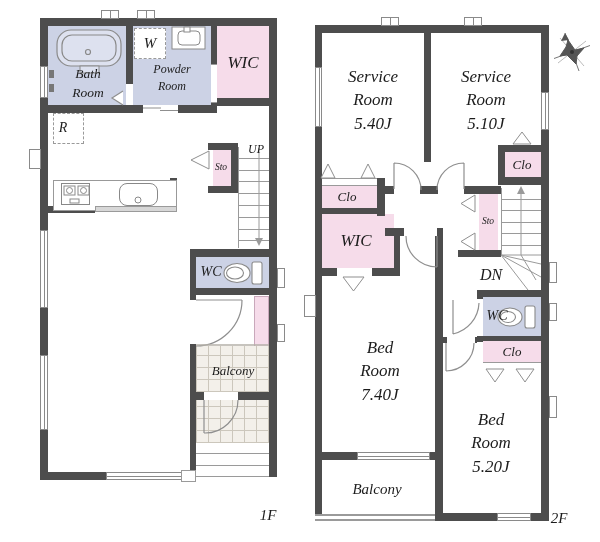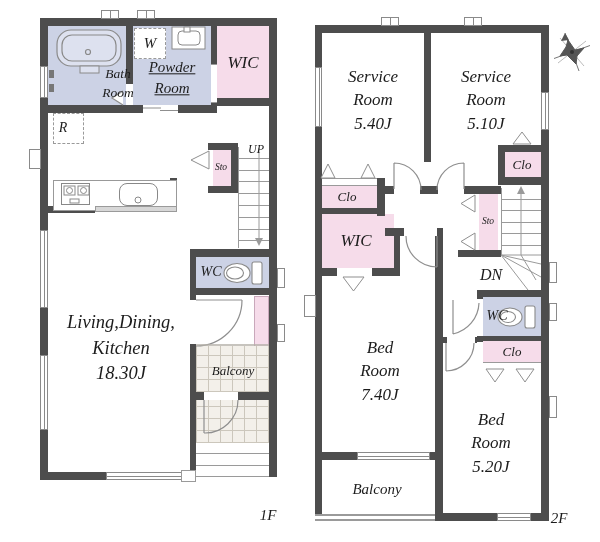--- a/index.html
+++ b/index.html
@@ -228,7 +228,7 @@
     </g>
   </svg>
 
-  <div class="lbl" style="left:88px;top:84px;font-size:13.5px;margin-left:30px;">Bath
+  <div class="lbl" style="left:88px;top:84px;font-size:13.5px;">Bath
 Room</div>
   <div class="lbl" style="left:172px;top:78px;font-size:15px;text-decoration:underline;">Powder
 Room</div>

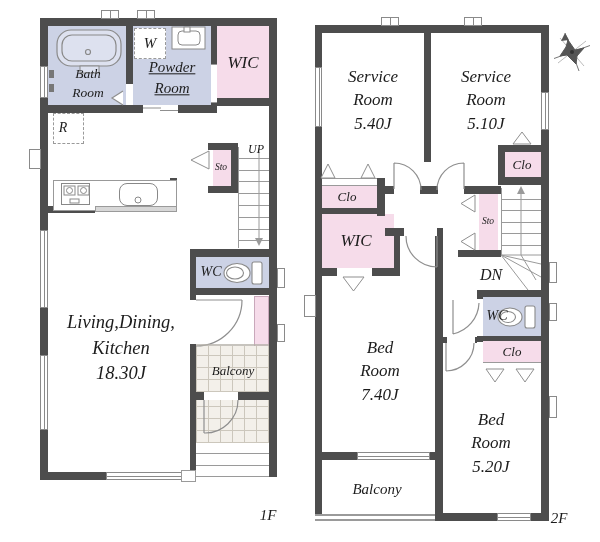--- a/index.html
+++ b/index.html
@@ -230,7 +230,7 @@
 
   <div class="lbl" style="left:88px;top:84px;font-size:13.5px;">Bath
 Room</div>
-  <div class="lbl" style="left:172px;top:78px;font-size:15px;text-decoration:underline;">Powder
+  <div class="lbl" style="left:172px;top:78px;font-size:12px;">Powder
 Room</div>
   <div class="lbl" style="left:243px;top:63px;font-size:17px;">WIC</div>
   <div class="lbl" style="left:150px;top:43px;font-size:15px;">W</div>

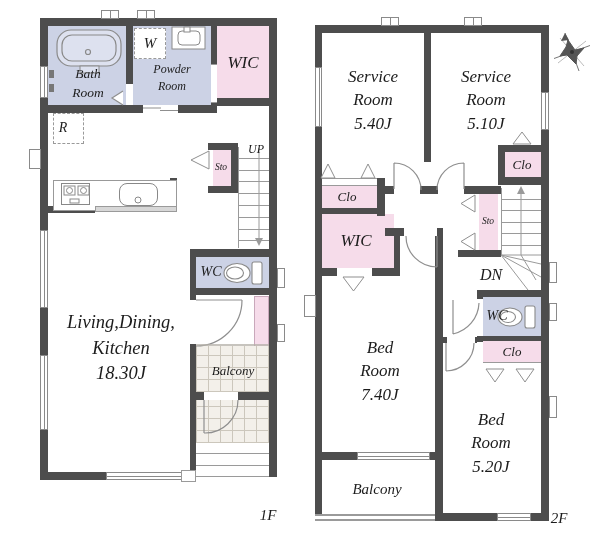--- a/index.html
+++ b/index.html
@@ -238,9 +238,6 @@
   <div class="lbl" style="left:221px;top:168px;font-size:9.5px;">Sto</div>
   <div class="lbl" style="left:256px;top:149px;font-size:12px;">UP</div>
   <div class="lbl" style="left:211px;top:272px;font-size:14px;">WC</div>
-  <div class="lbl" style="left:121px;top:348px;font-size:18.5px;">Living,Dining,
-Kitchen
-18.30J</div>
   <div class="lbl" style="left:233px;top:371px;font-size:13px;">Balcony</div>
   <div class="lbl" style="left:268px;top:515px;font-size:15px;font-style:italic;">1F</div>
 

